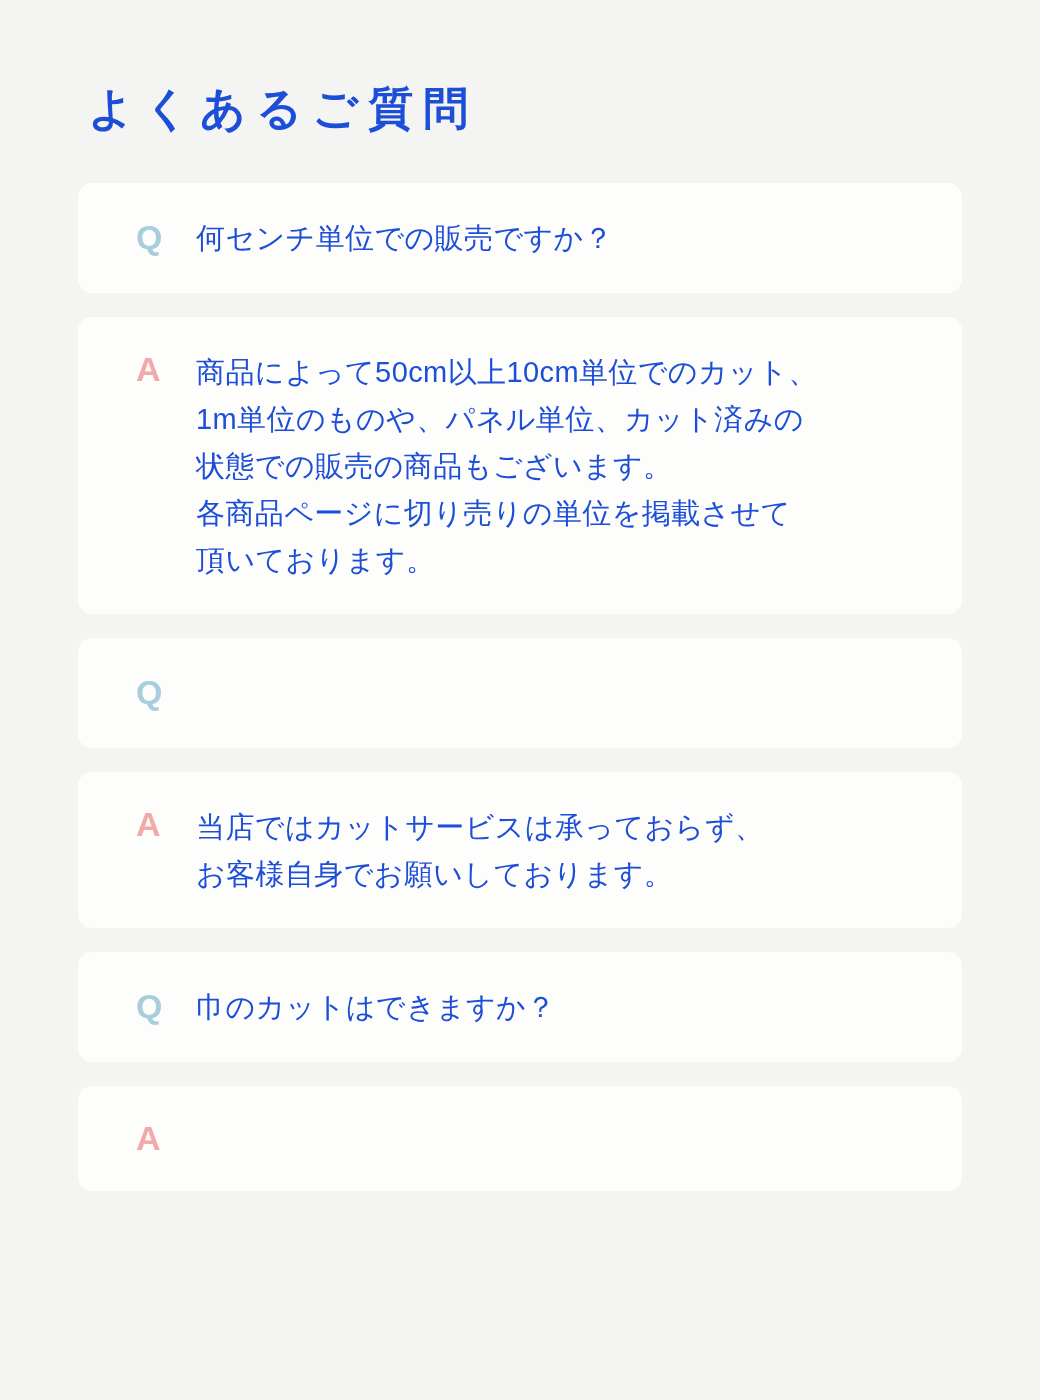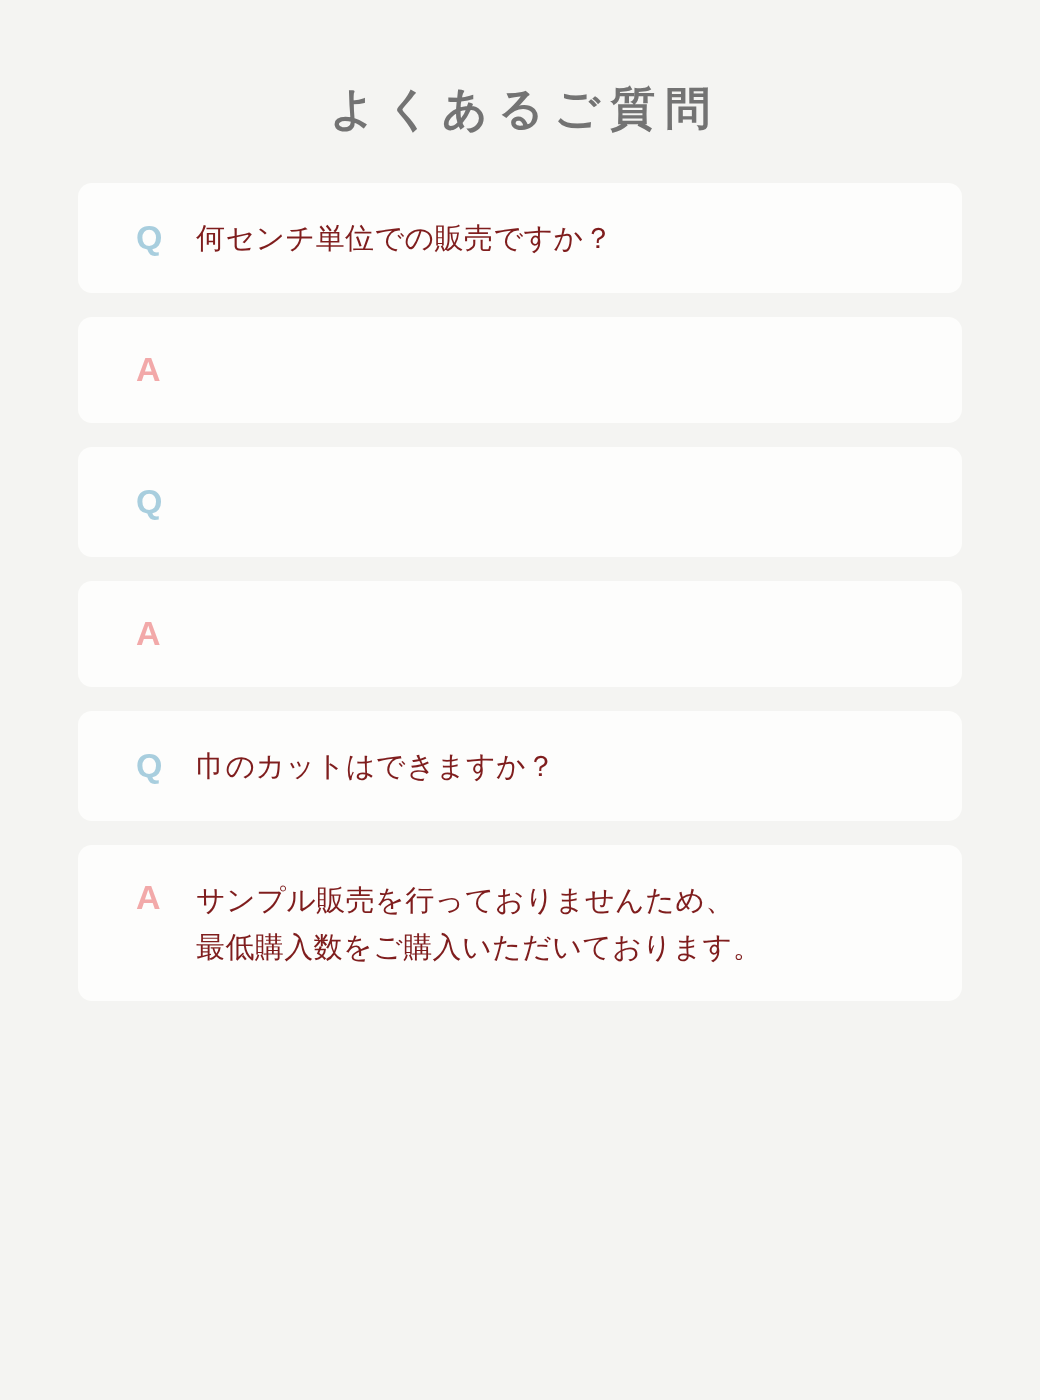--- a/index.html
+++ b/index.html
@@ -22,11 +22,10 @@
     position: relative;
   }
   .faq-title {
-    text-align: center;
     font-size: 45px;
     font-weight: bold;
     letter-spacing: 10px;
-    color: #737373;
+    color: #1d4ed8;
     padding-top: 52px;
     padding-left: 10px;
     line-height: 1.2;

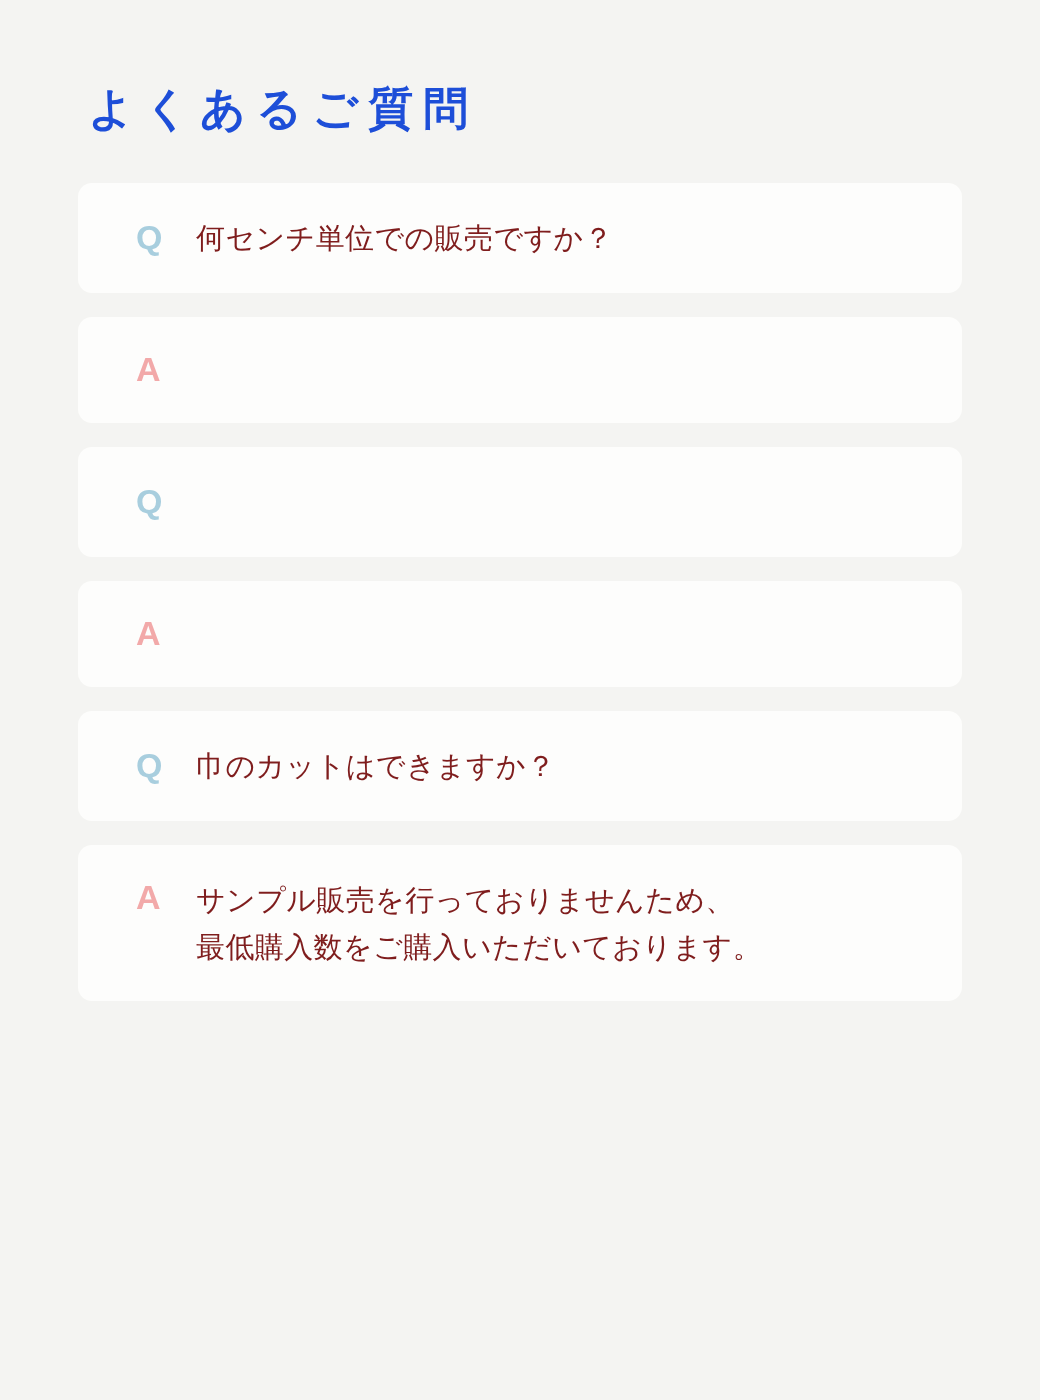--- a/index.html
+++ b/index.html
@@ -58,7 +58,7 @@
     flex: 1 1 auto;
     font-size: 29px;
     line-height: 1.62;
-    color: #7f1d1d;
+    color: #1d4ed8;
     letter-spacing: 0.4px;
     white-space: pre-line;
     padding-top: 2px;

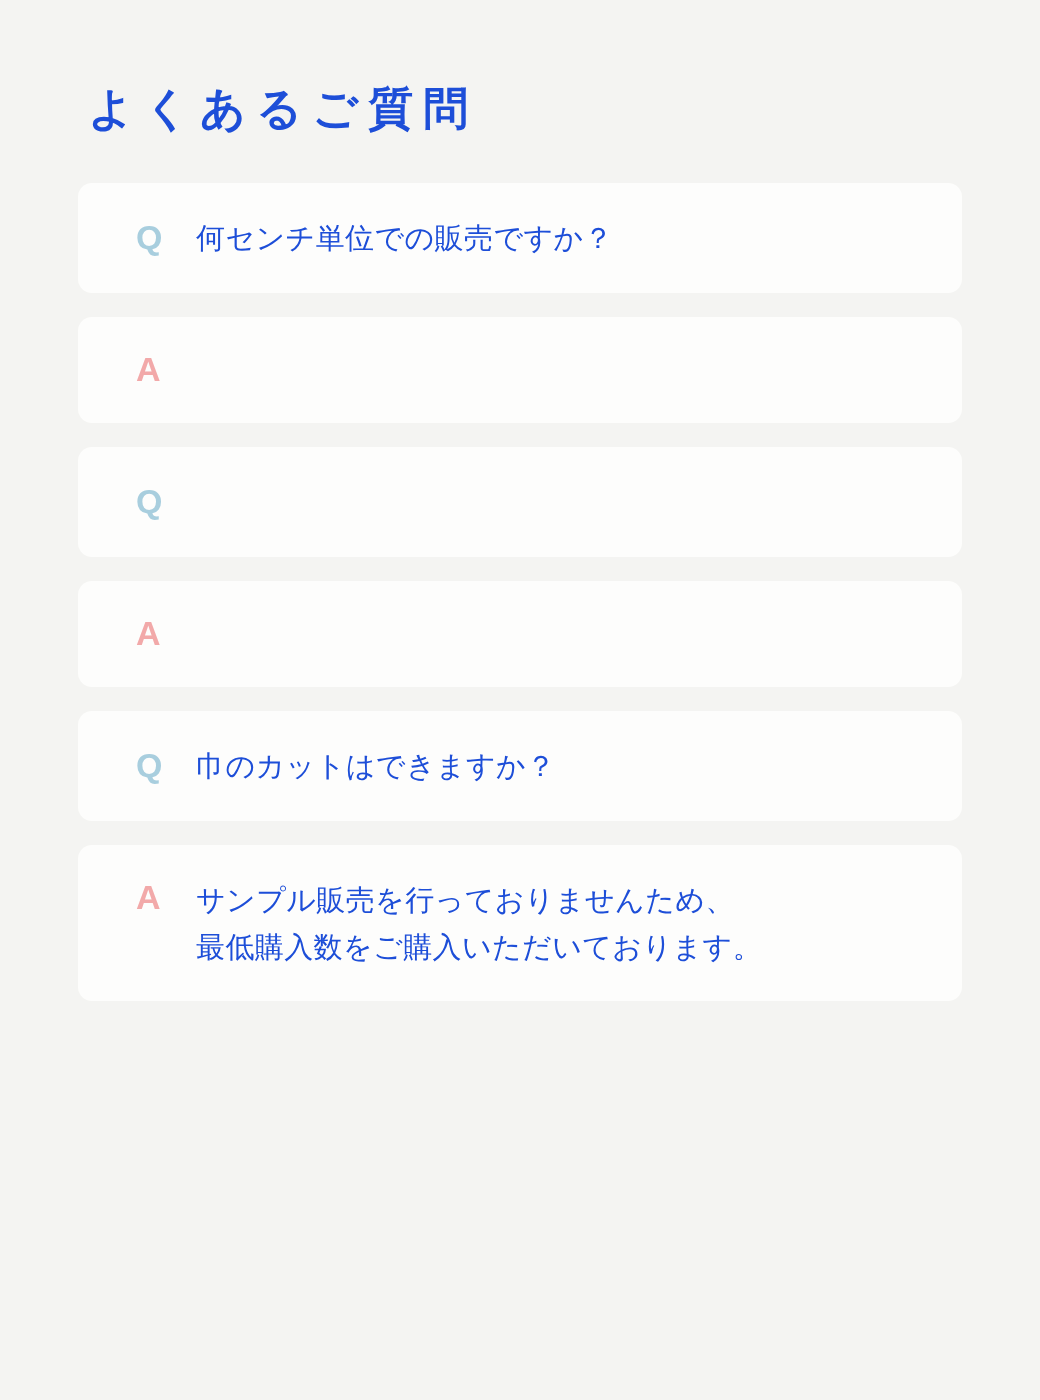--- a/index.html
+++ b/index.html
@@ -81,6 +81,11 @@
 
     <div class="card answer">
       <div class="marker a">A</div>
+      <div class="body-text">商品によって50cm以上10cm単位でのカット、
+1m単位のものや、パネル単位、カット済みの
+状態での販売の商品もございます。
+各商品ページに切り売りの単位を掲載させて
+頂いております。</div>
     </div>
 
     <div class="card question">

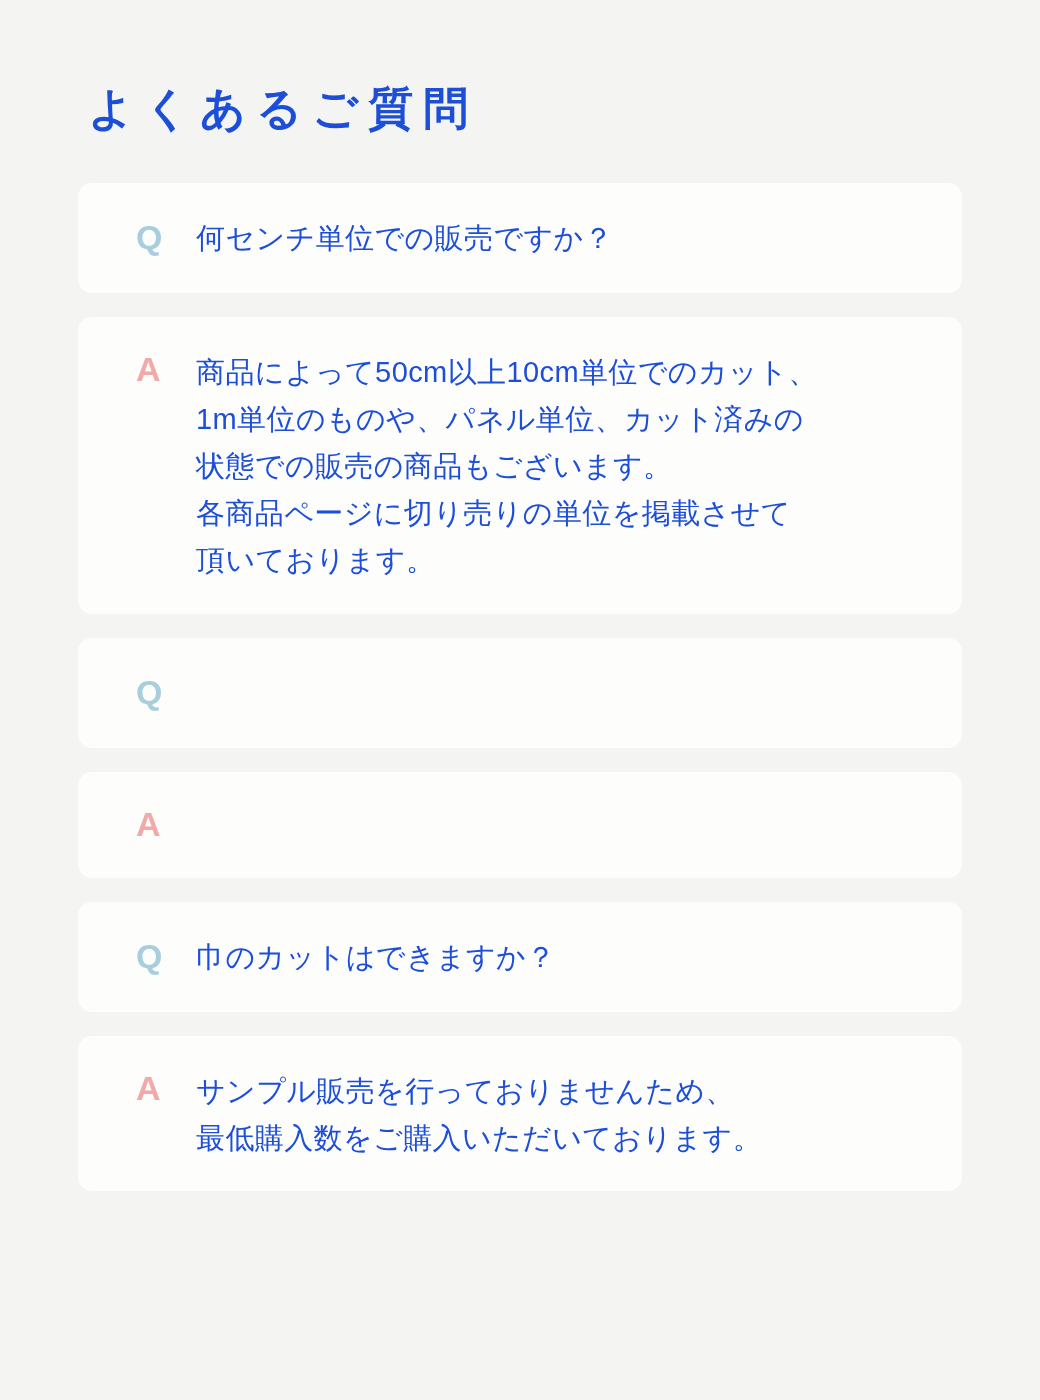--- a/index.html
+++ b/index.html
@@ -94,6 +94,8 @@
 
     <div class="card answer">
       <div class="marker a">A</div>
+      <div class="body-text">当店ではカットサービスは承っておらず、
+お客様自身でお願いしております。</div>
     </div>
 
     <div class="card question">

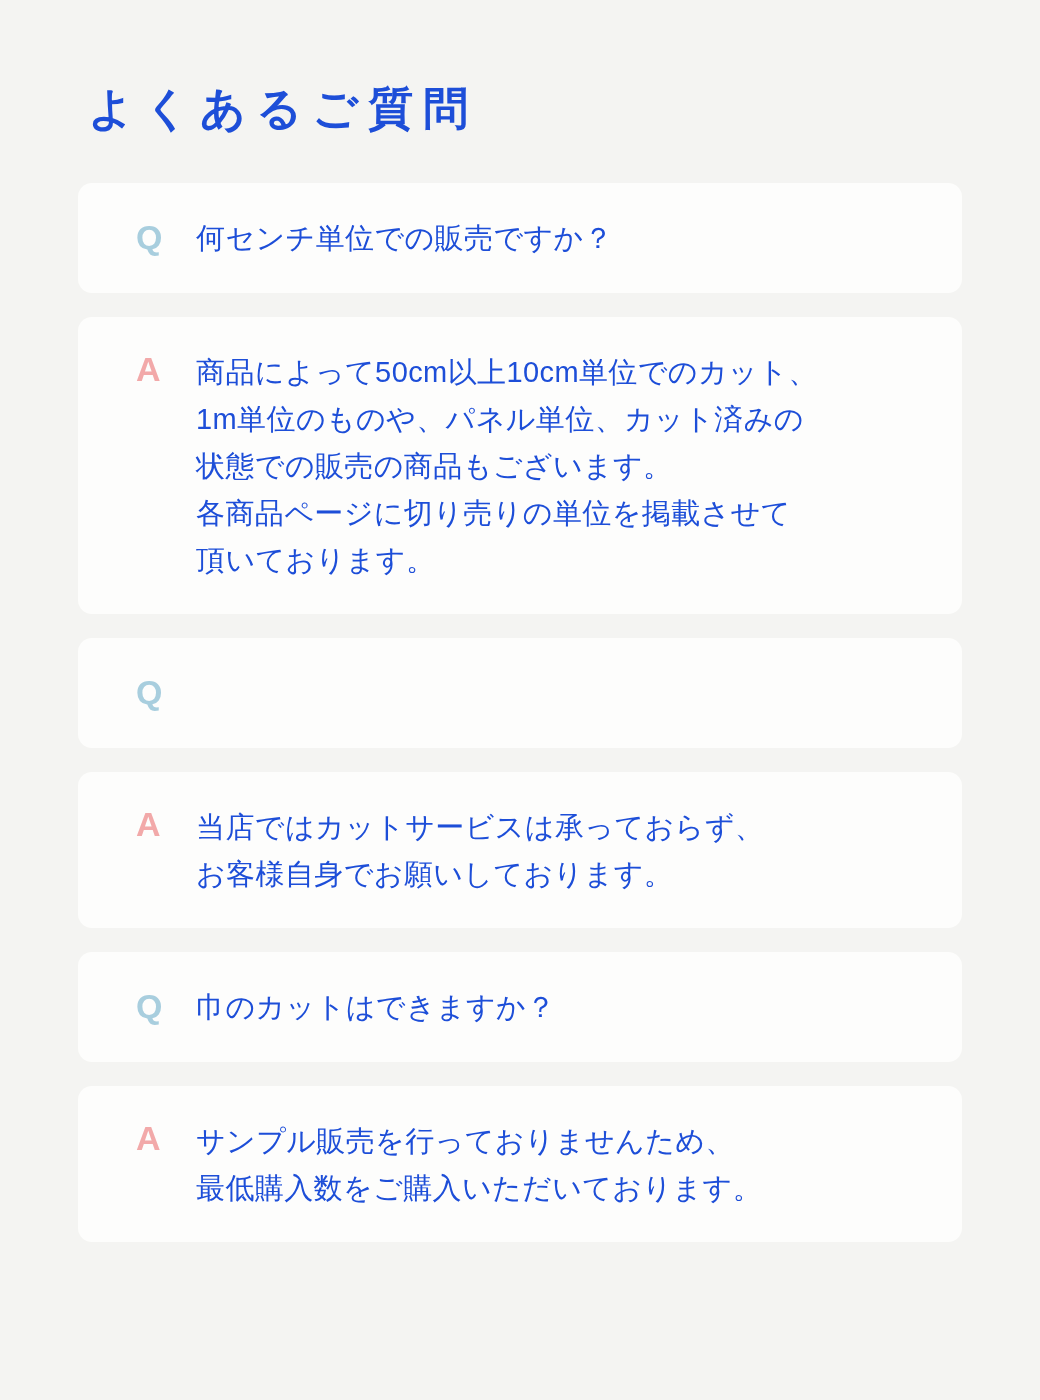--- a/index.html
+++ b/index.html
@@ -105,8 +105,6 @@
 
     <div class="card answer">
       <div class="marker a">A</div>
-      <div class="body-text">サンプル販売を行っておりませんため、
-最低購入数をご購入いただいております。</div>
     </div>
 
   </div>

